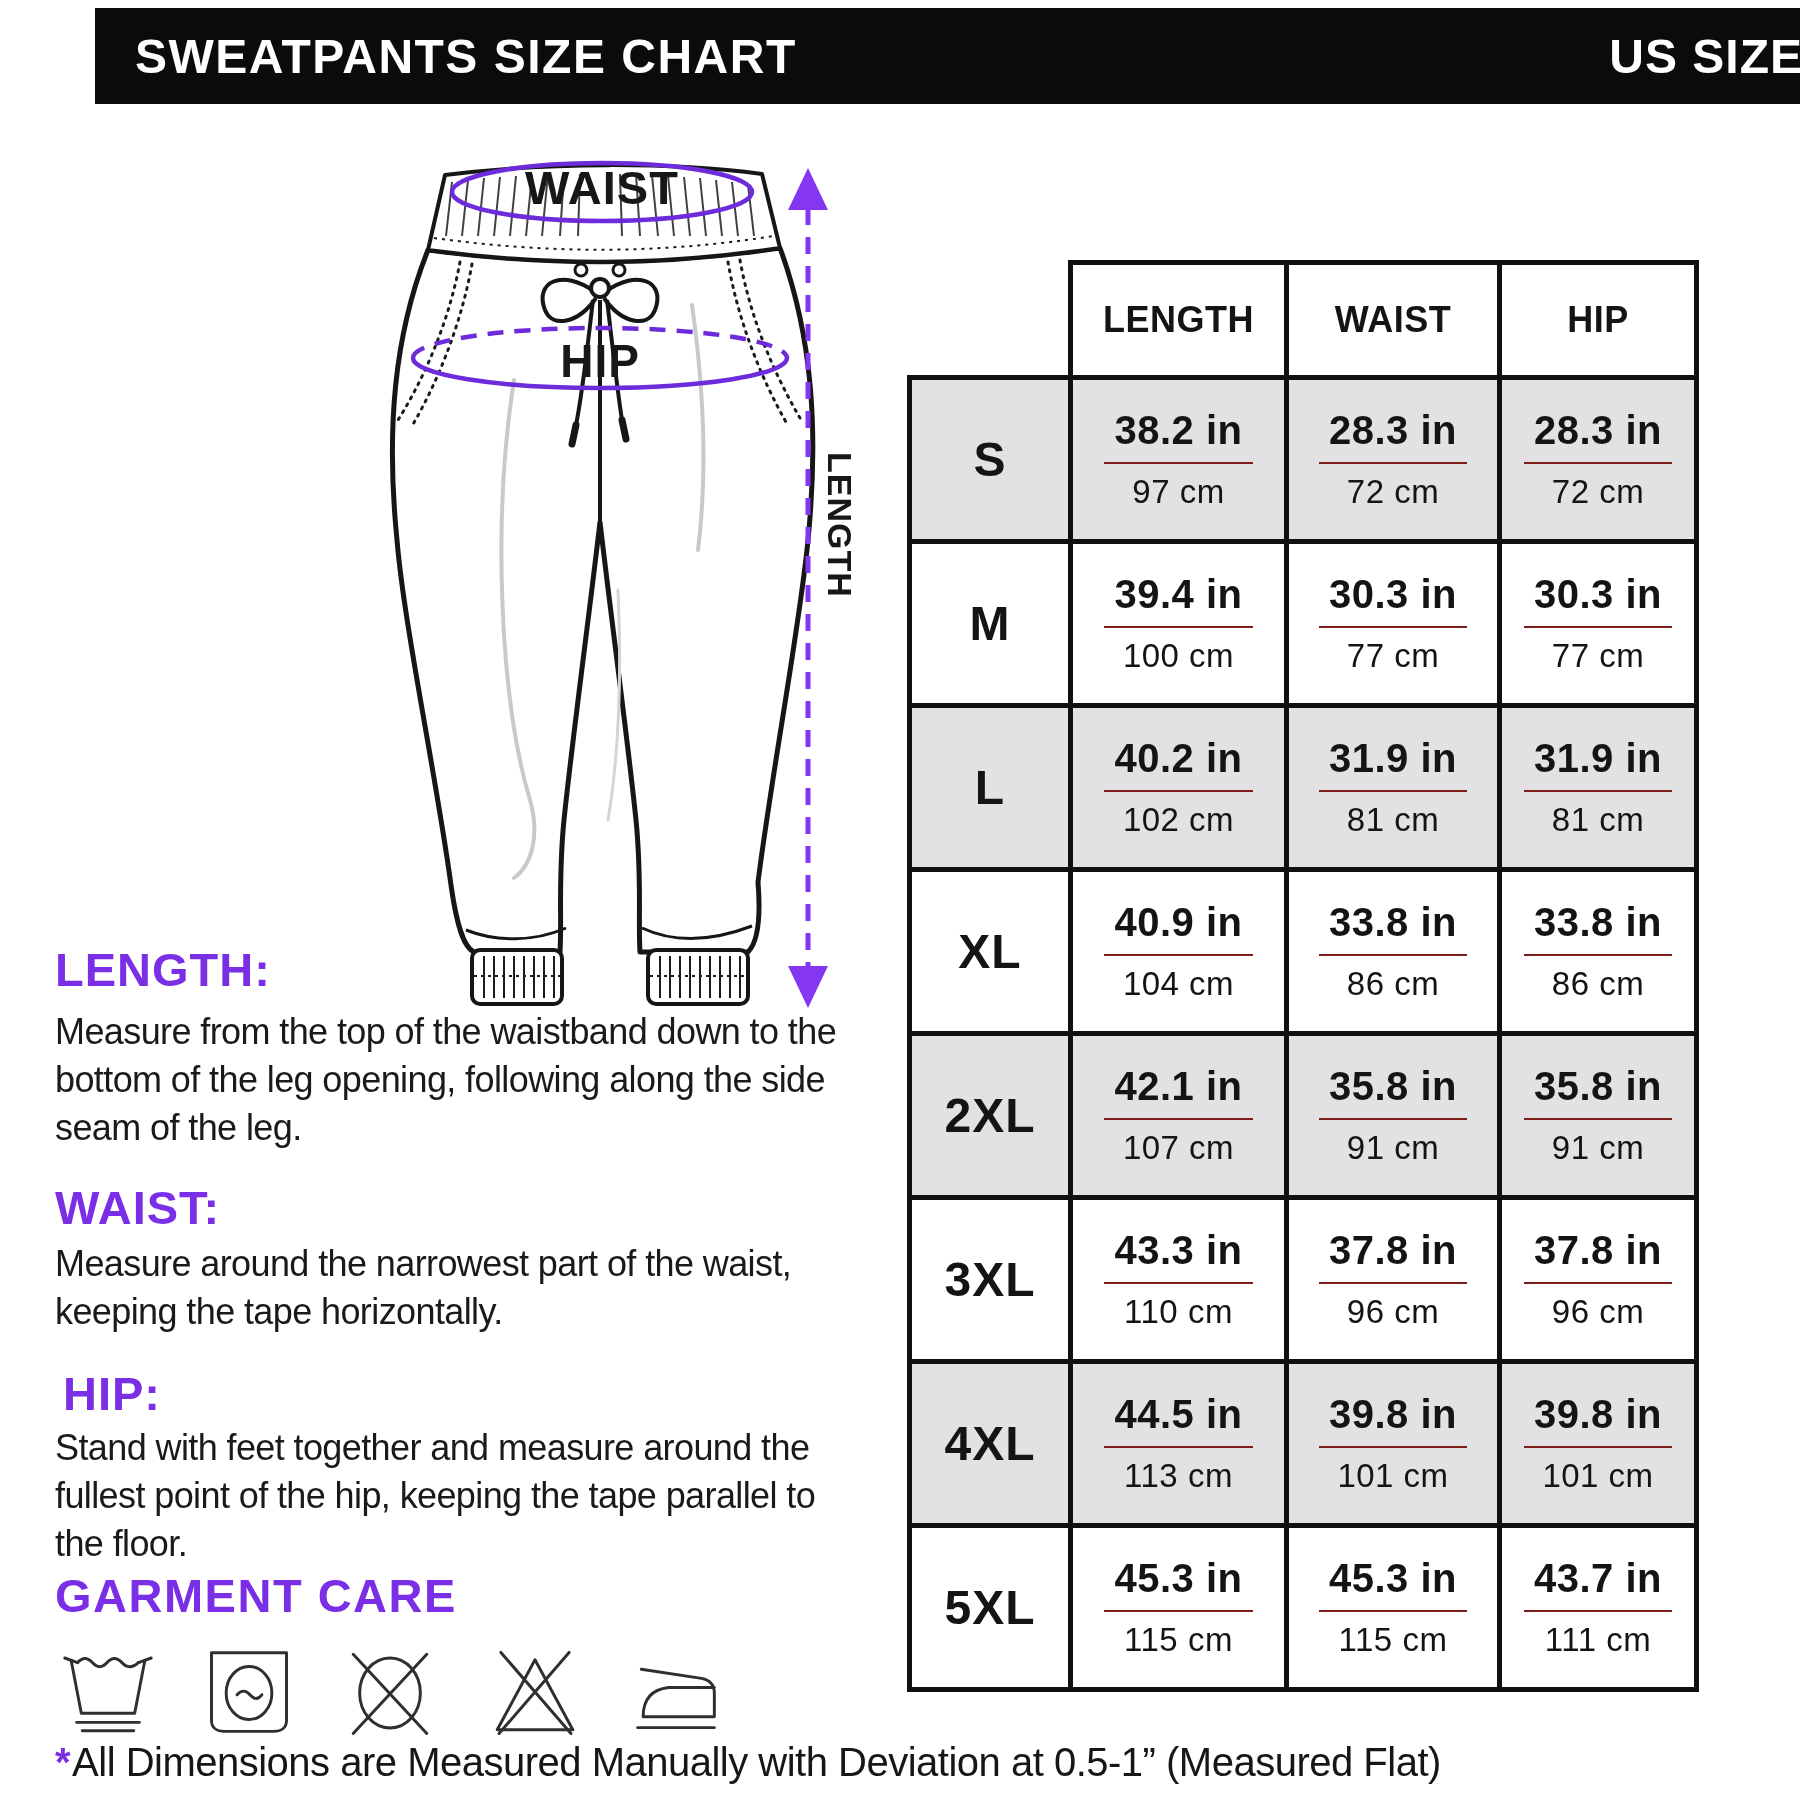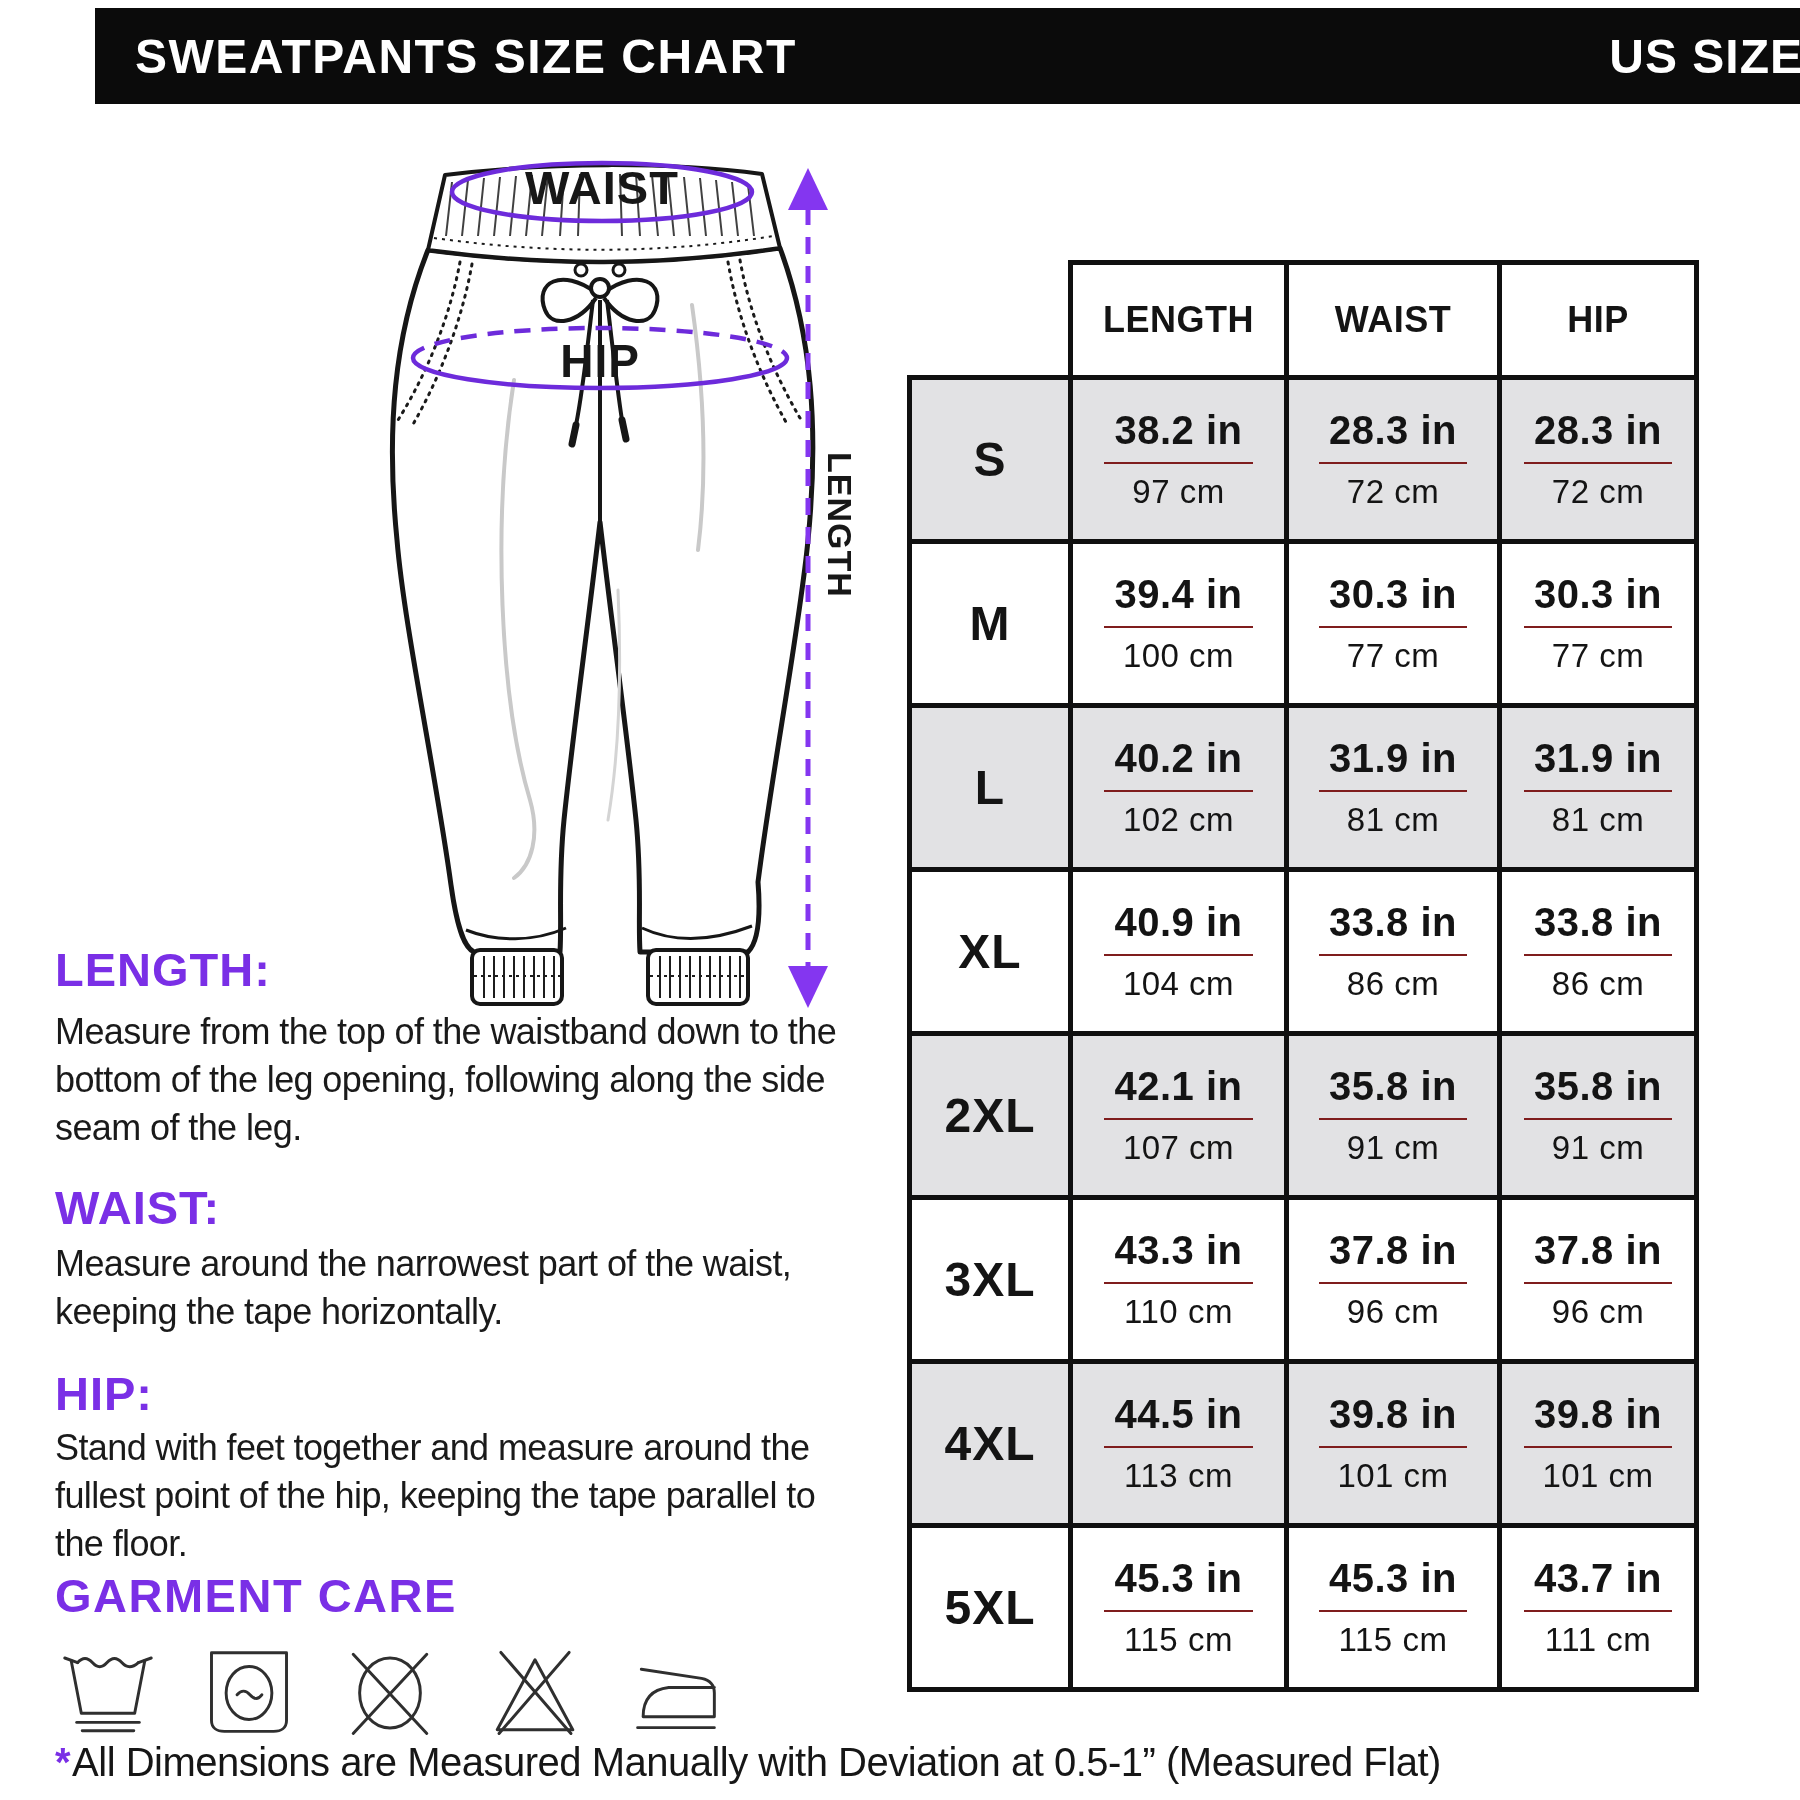--- a/index.html
+++ b/index.html
@@ -36,7 +36,7 @@
   .sec-body{position:absolute;left:55px;width:815px;font-size:36px;line-height:48px;letter-spacing:-0.6px;color:#1a1a1a;}
   .h-length{top:942px;} .b-length{top:1008px;}
   .h-waist{top:1180px;}  .b-waist{top:1240px;}
-  .h-hip{top:1366px;}    .b-hip{top:1424px;}
+  .h-hip{top:1366px;margin-left:8px;}    .b-hip{top:1424px;}
   .h-care{top:1568px;letter-spacing:1.5px;}
 
   

